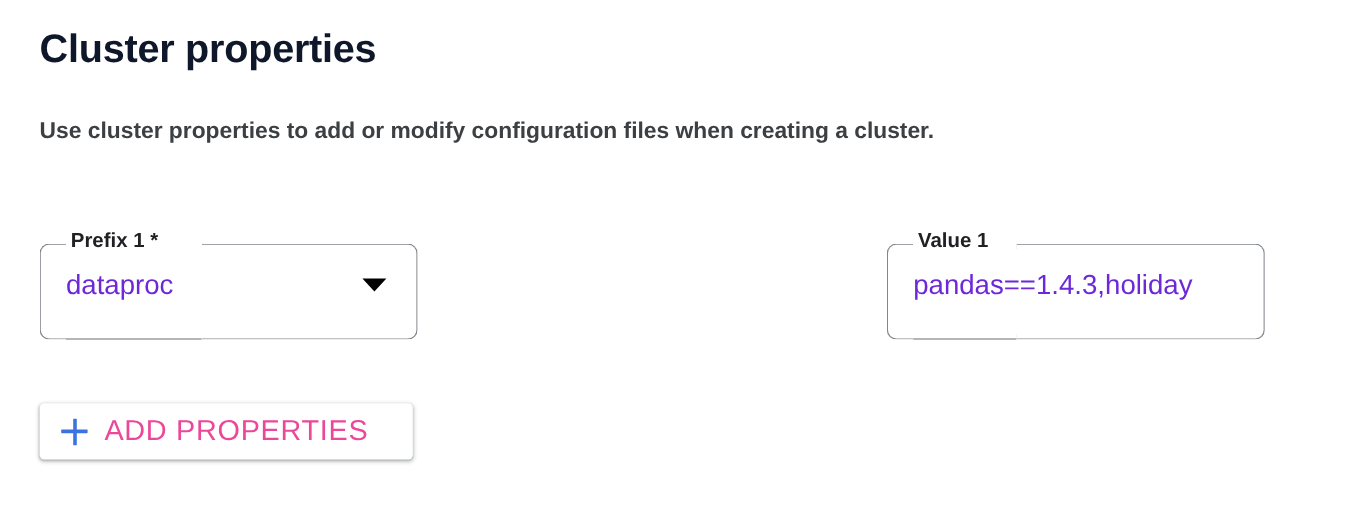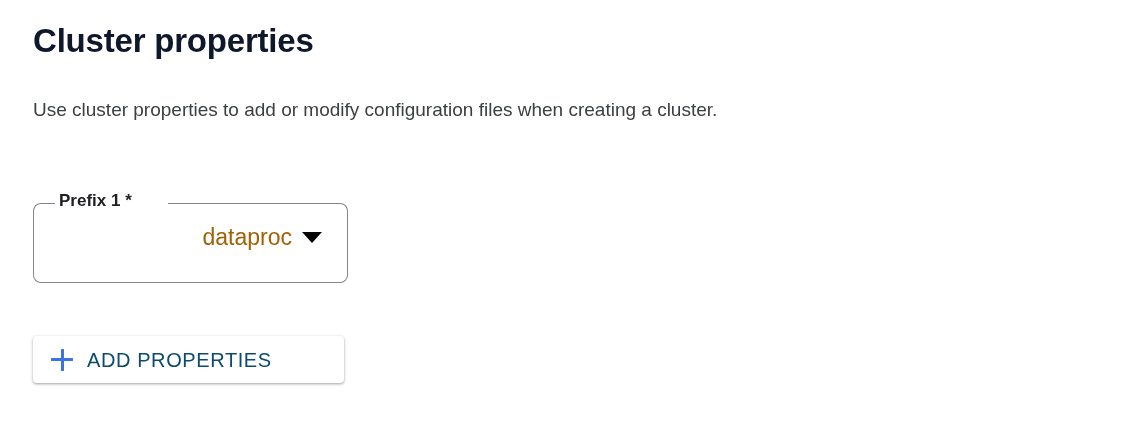--- a/index.html
+++ b/index.html
@@ -42,7 +42,7 @@
     top: 97px;
     font-size: 19px;
     line-height: 26px;
-    font-weight: 400;
+    font-weight: 700;
     color: #3c4043;
     white-space: nowrap;
   }

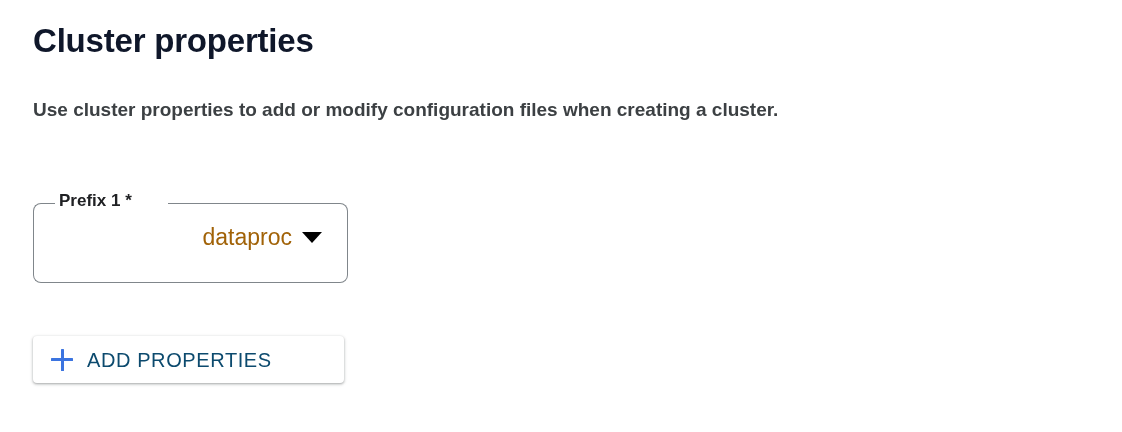--- a/index.html
+++ b/index.html
@@ -54,7 +54,6 @@
     top: 203px;
     width: 1106px;
     height: 84px;
-    text-align: right;
   }
 
   .field {

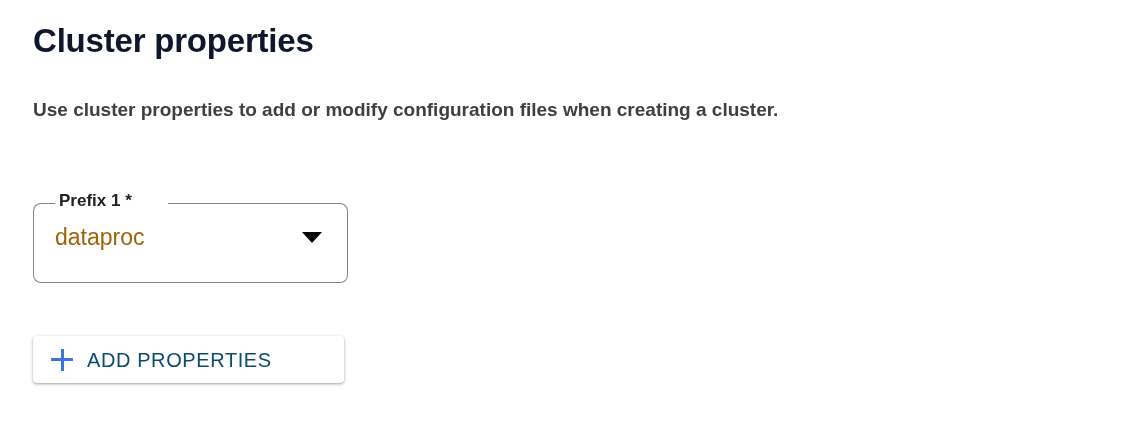--- a/index.html
+++ b/index.html
@@ -208,6 +208,15 @@
     </div>
 
 
+    <div class="field field-3">
+      <div class="outline">
+        <div class="leading"></div>
+        <div class="notch" style="left:22px; width:86px;"></div>
+        <div class="trailing" style="left:108px;"></div>
+      </div>
+      <div class="field-label" style="left:22px;">Value 1</div>
+      <div class="field-value">pandas==1.4.3,holiday</div>
+    </div>
 
   </div>
 

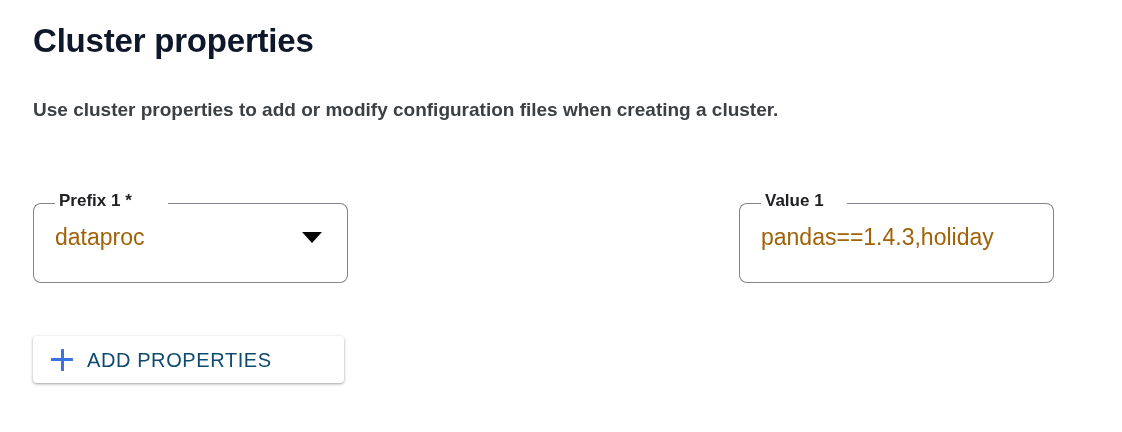--- a/index.html
+++ b/index.html
@@ -119,7 +119,7 @@
     font-size: 23px;
     line-height: 32px;
     font-weight: 400;
-    color: #a16207;
+    color: #6d28d9;
     white-space: nowrap;
     overflow: hidden;
     text-overflow: clip;

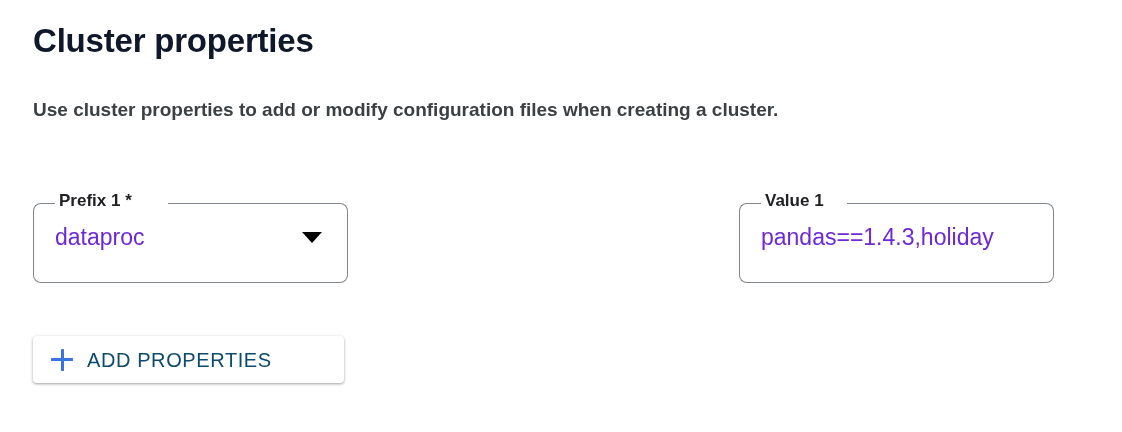--- a/index.html
+++ b/index.html
@@ -177,11 +177,11 @@
     top: 0; bottom: 0; left: 9.5px; width: 3px;
   }
   .add-button .btn-label {
-    font-size: 20px;
+    font-size: 24px;
     line-height: 24px;
     font-weight: 500;
     letter-spacing: 0.6px;
-    color: #0c4a6e;
+    color: #ec4899;
     white-space: nowrap;
   }
 </style>

